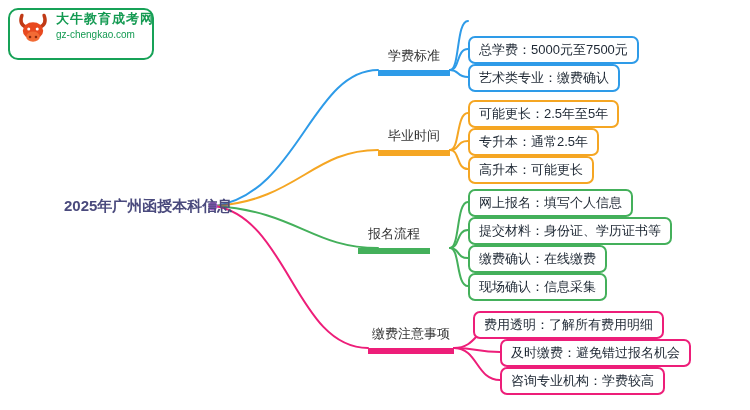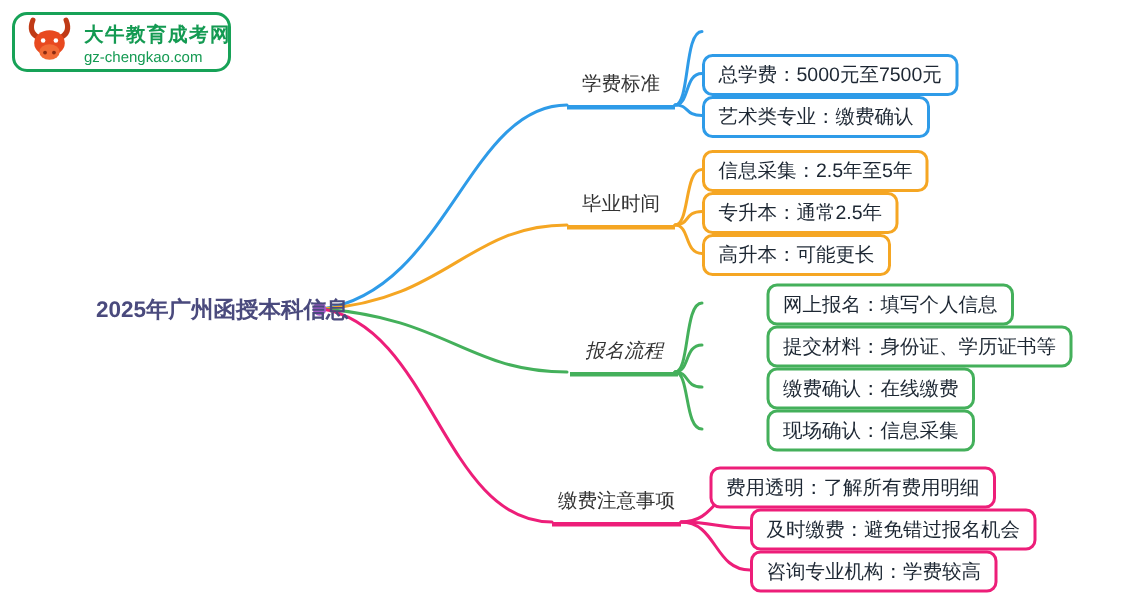--- a/index.html
+++ b/index.html
@@ -12,9 +12,9 @@
 
   
   .logo{
-    position:absolute;left:8px;top:8px;width:146px;height:40px;
+    position:absolute;left:8px;top:8px;width:146px;height:52px;
     border:2px solid #17a257;border-radius:10px;background:#fff;
-    display:flex;align-items:flex-end;gap:6px;padding:2px 6px;box-sizing:border-box;
+    display:flex;align-items:flex-start;gap:6px;padding:2px 6px;box-sizing:border-box;
   }
   .logo .bull{flex:0 0 34px;height:34px;}
   .logo .txt{display:flex;flex-direction:column;line-height:1.15;}

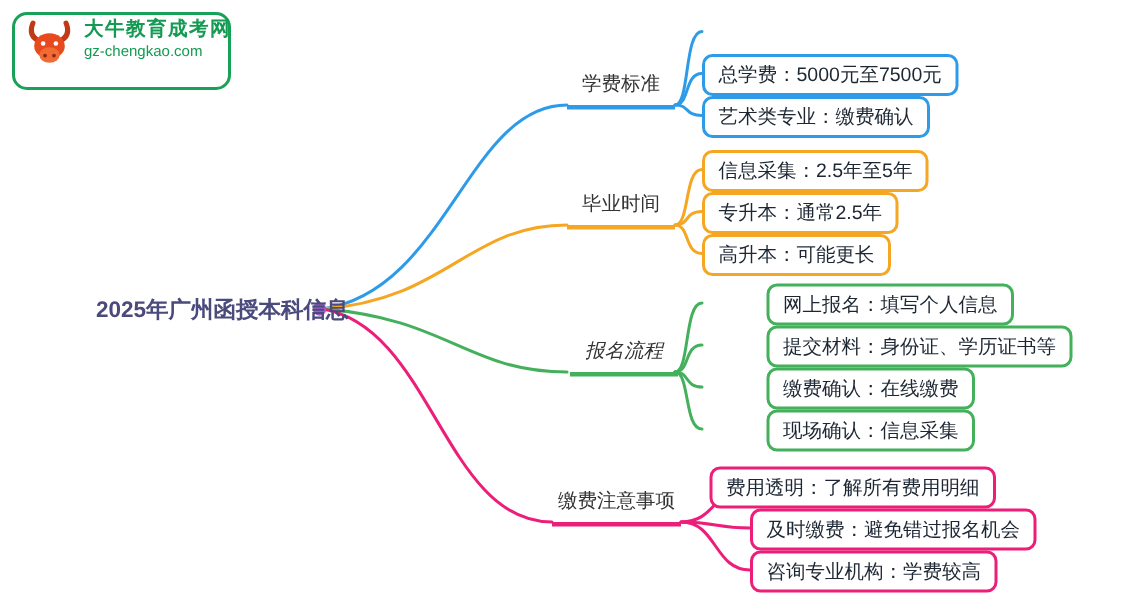--- a/index.html
+++ b/index.html
@@ -30,7 +30,7 @@
   
   .branch-label{
     position:absolute;font-size:13px;color:#333;text-align:center;
-    padding-bottom:5px;border-bottom:3px solid #f9a8d4;white-space:nowrap;box-sizing:border-box;
+    padding-bottom:5px;border-bottom:6px solid #f9a8d4;white-space:nowrap;box-sizing:border-box;
   }
   .bl-1{left:378px;top:47px;width:72px;border-color:#2E9BE8;}
   .bl-2{left:378px;top:127px;width:72px;border-color:#F5A623;}

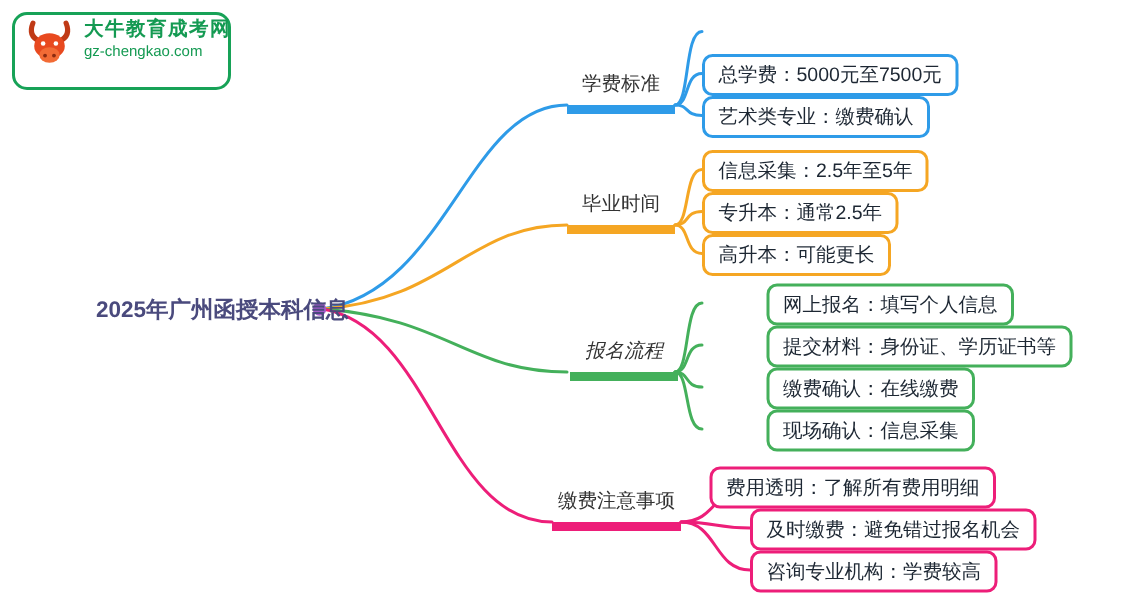--- a/index.html
+++ b/index.html
@@ -122,7 +122,7 @@
   <div class="leaf c-blue" style="left:468px;top:36px;">总学费：5000元至7500元</div>
   <div class="leaf c-blue" style="left:468px;top:64px;">艺术类专业：缴费确认</div>
 
-  <div class="leaf c-orange" style="left:468px;top:100px;">信息采集：2.5年至5年</div>
+  <div class="leaf c-orange" style="left:468px;top:100px;">可能更长：2.5年至5年</div>
   <div class="leaf c-orange" style="left:468px;top:128px;">专升本：通常2.5年</div>
   <div class="leaf c-orange" style="left:468px;top:156px;">高升本：可能更长</div>
 

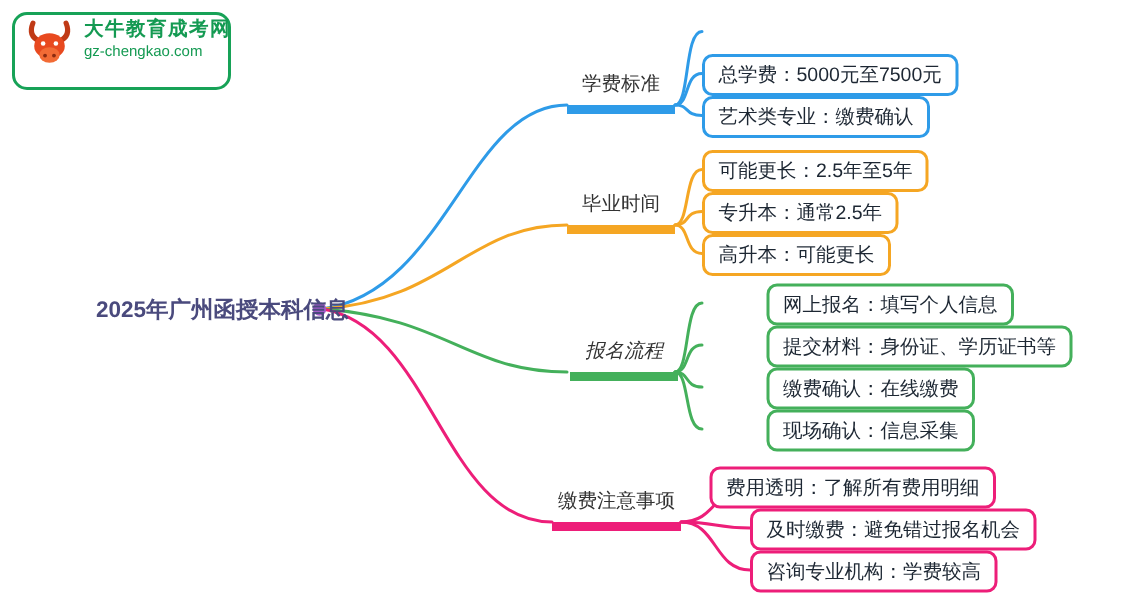--- a/index.html
+++ b/index.html
@@ -44,7 +44,7 @@
   }
   .c-blue{border-color:#2E9BE8;}
   .c-orange{border-color:#F5A623;}
-  .c-green{border-color:#44B05B;margin-left:43px;}
+  .c-green{border-color:#44B05B;}
   .c-pink{border-color:#ED1E79;}
 </style>
 </head>

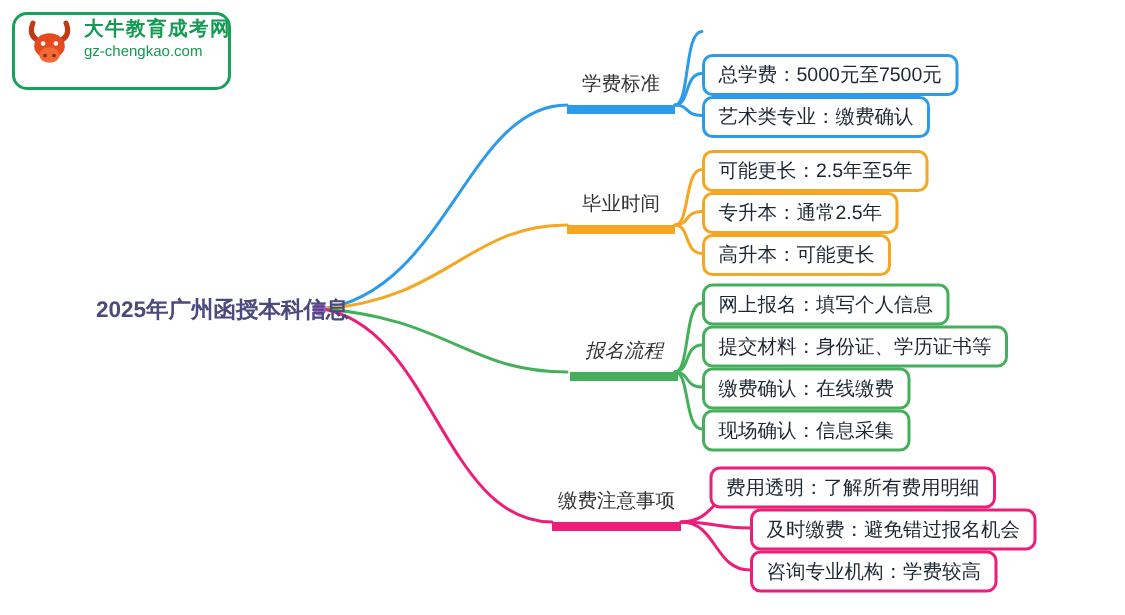--- a/index.html
+++ b/index.html
@@ -34,7 +34,7 @@
   }
   .bl-1{left:378px;top:47px;width:72px;border-color:#2E9BE8;}
   .bl-2{left:378px;top:127px;width:72px;border-color:#F5A623;}
-  .bl-3{left:380px;top:225px;width:72px;border-color:#44B05B;font-style:italic;}
+  .bl-3{left:358px;top:225px;width:72px;border-color:#44B05B;}
   .bl-4{left:368px;top:325px;width:86px;border-color:#ED1E79;}
 
   

